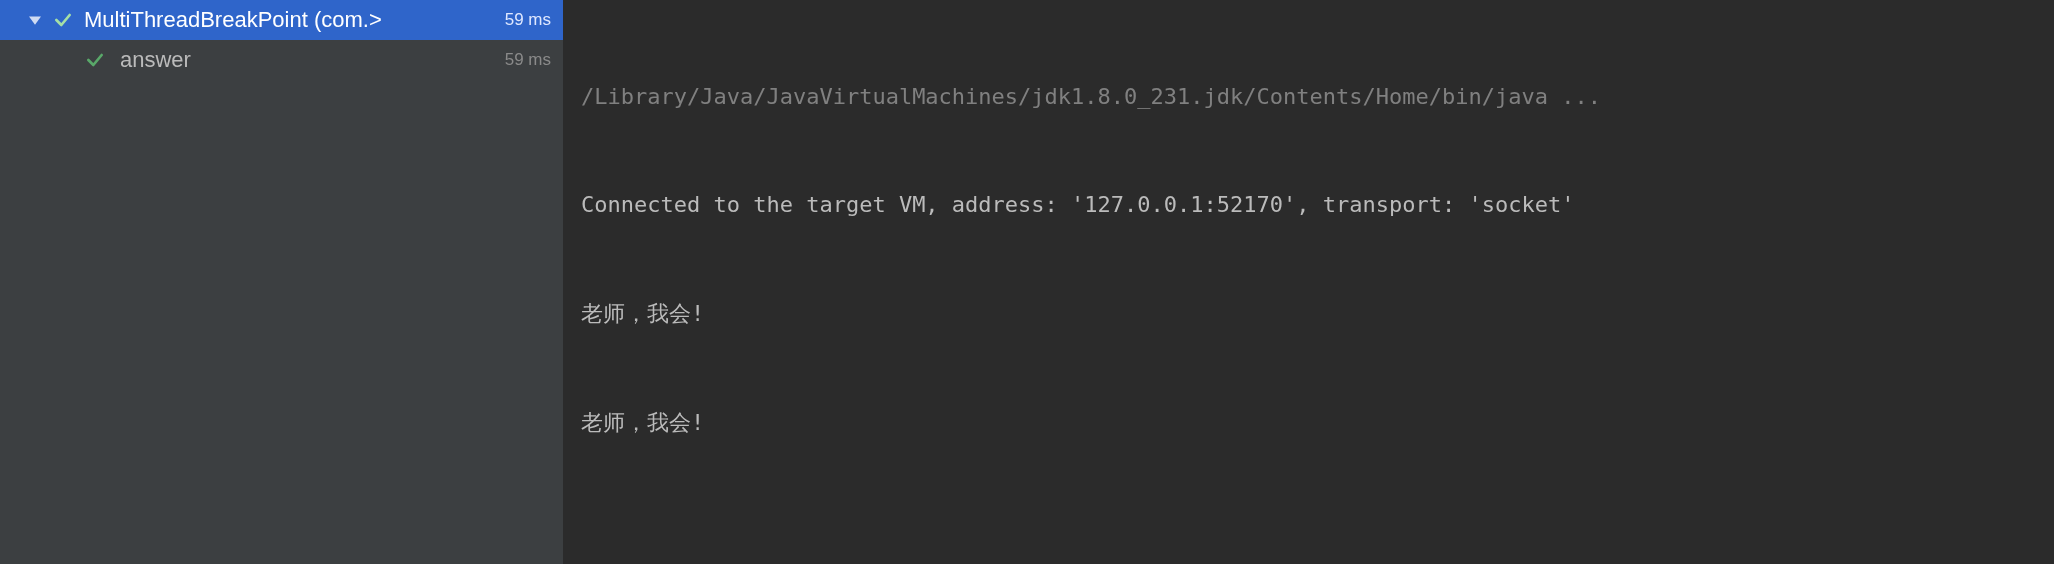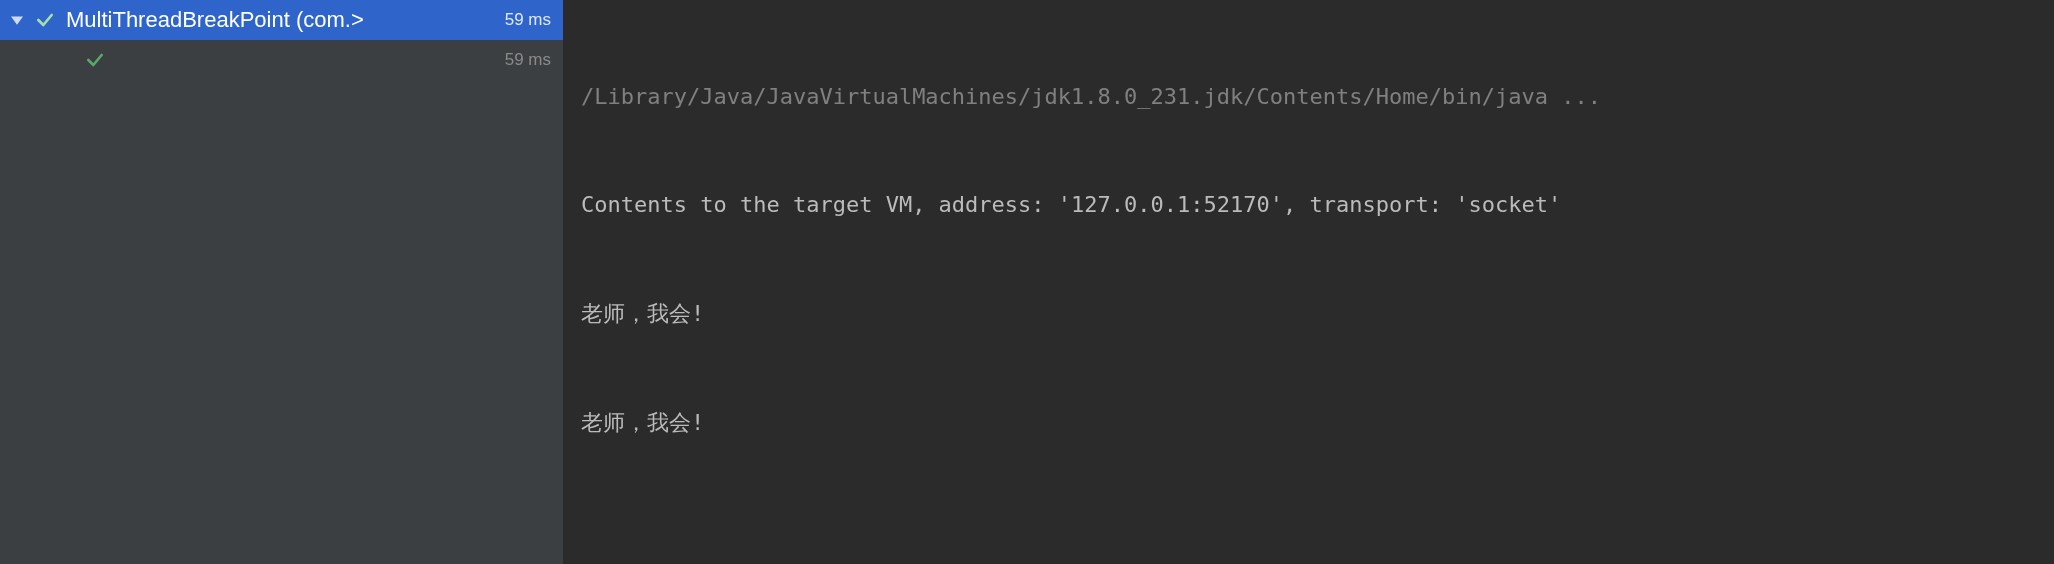--- a/index.html
+++ b/index.html
@@ -29,7 +29,7 @@
     display: flex;
     align-items: center;
     height: 40px;
-    padding: 0 12px 0 8px;
+    padding: 0 12px 0 26px;
     white-space: nowrap;
     overflow: hidden;
   }

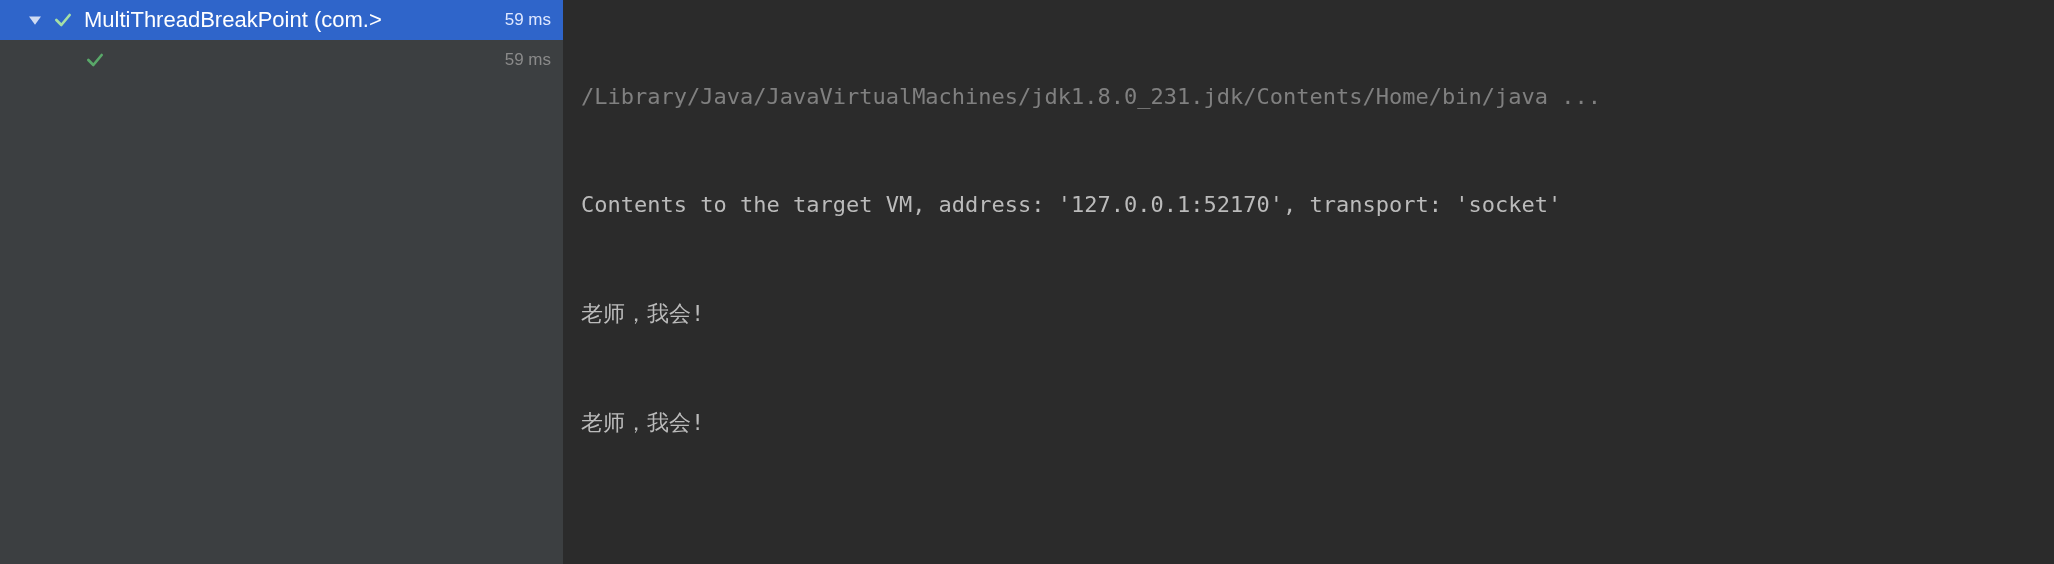--- a/index.html
+++ b/index.html
@@ -116,6 +116,7 @@
           <path d="M4 12 L10 18 L20 6" fill="none" stroke="#59a869" stroke-width="3.2" stroke-linecap="round" stroke-linejoin="round"></path>
         </svg>
       </span>
+      <span class="label">answer</span>
       <span class="timing">59 ms</span>
     </div>
 

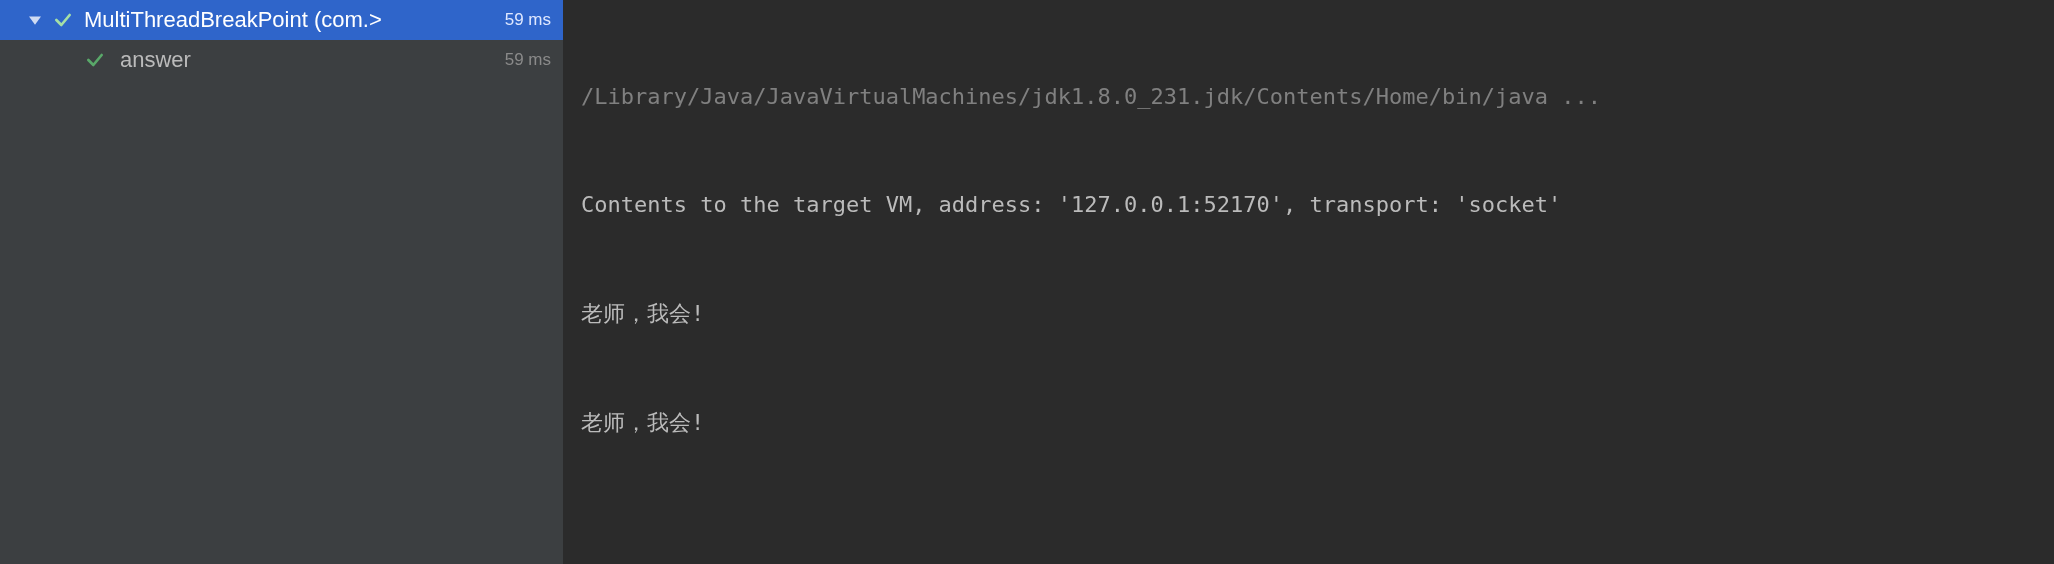--- a/index.html
+++ b/index.html
@@ -124,7 +124,7 @@
 
   <div class="console-panel">
     <span class="console-line dim">/Library/Java/JavaVirtualMachines/jdk1.8.0_231.jdk/Contents/Home/bin/java ...</span>
-    <span class="console-line">Contents to the target VM, address: '127.0.0.1:52170', transport: 'socket'</span>
+    <span class="console-line">Connected to the target VM, address: '127.0.0.1:52170', transport: 'socket'</span>
     <span class="console-line">老师，我会!</span>
     <span class="console-line">老师，我会!</span>
     

